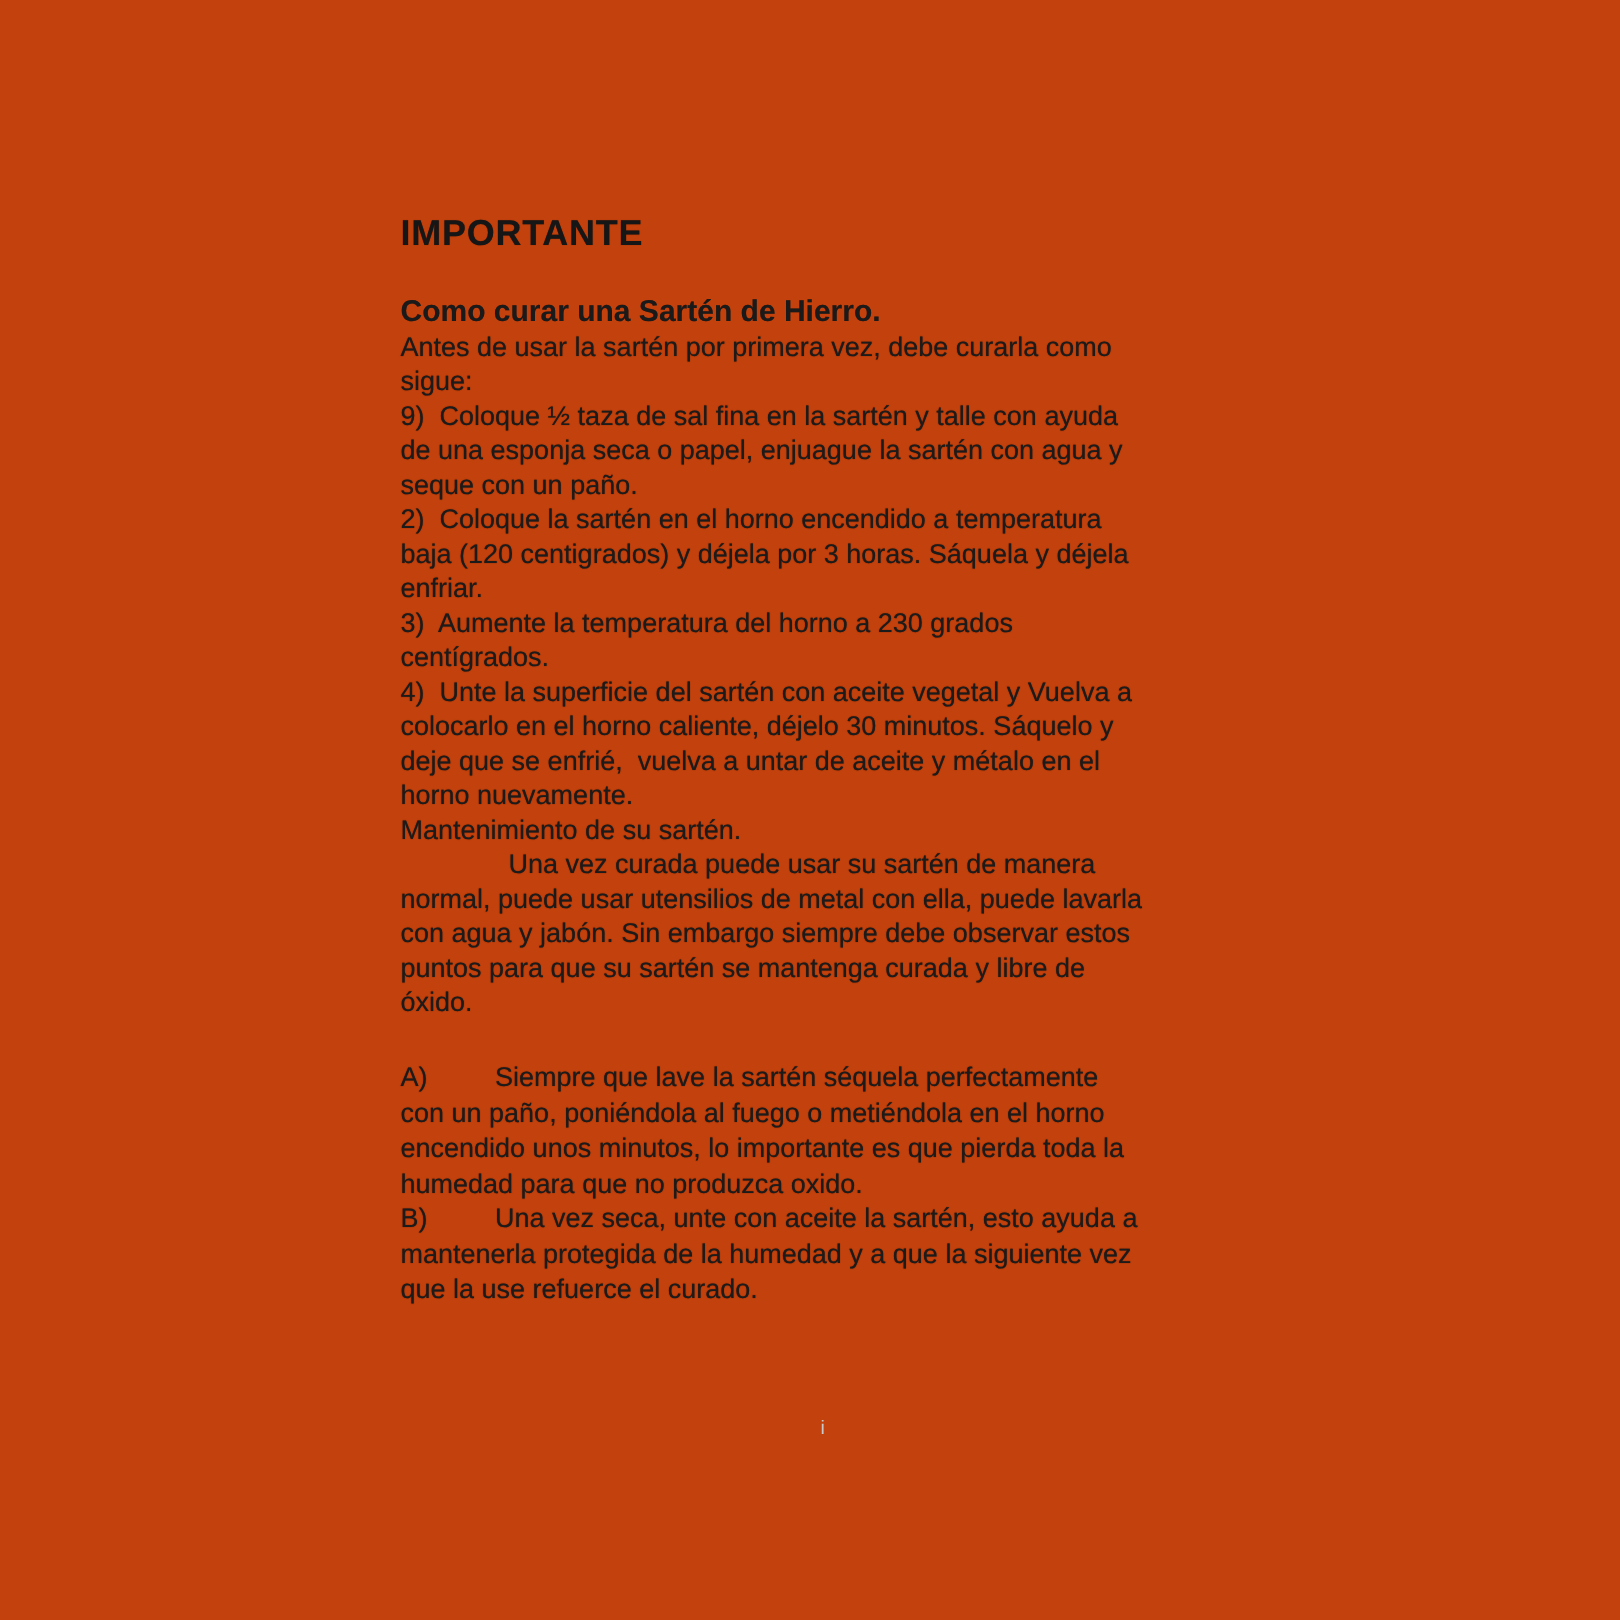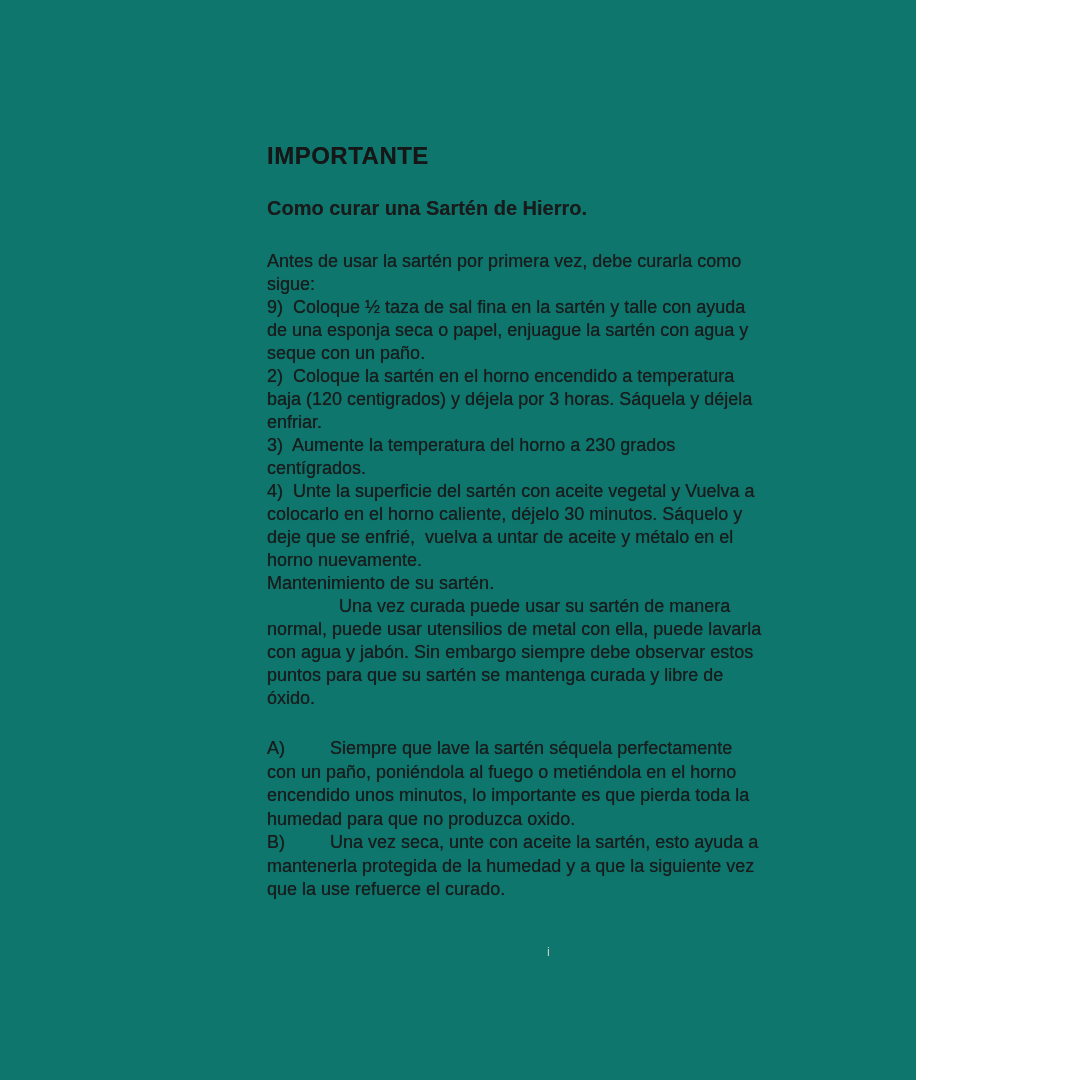--- a/index.html
+++ b/index.html
@@ -9,9 +9,9 @@
   }
   .page {
     position: relative;
-    width: 916px;
+    width: 1080px;
     height: 1080px;
-    background: #0f766e;
+    background: #c2410c;
     overflow: hidden;
     font-family: "Liberation Sans", sans-serif;
     color: #1b1b1b;

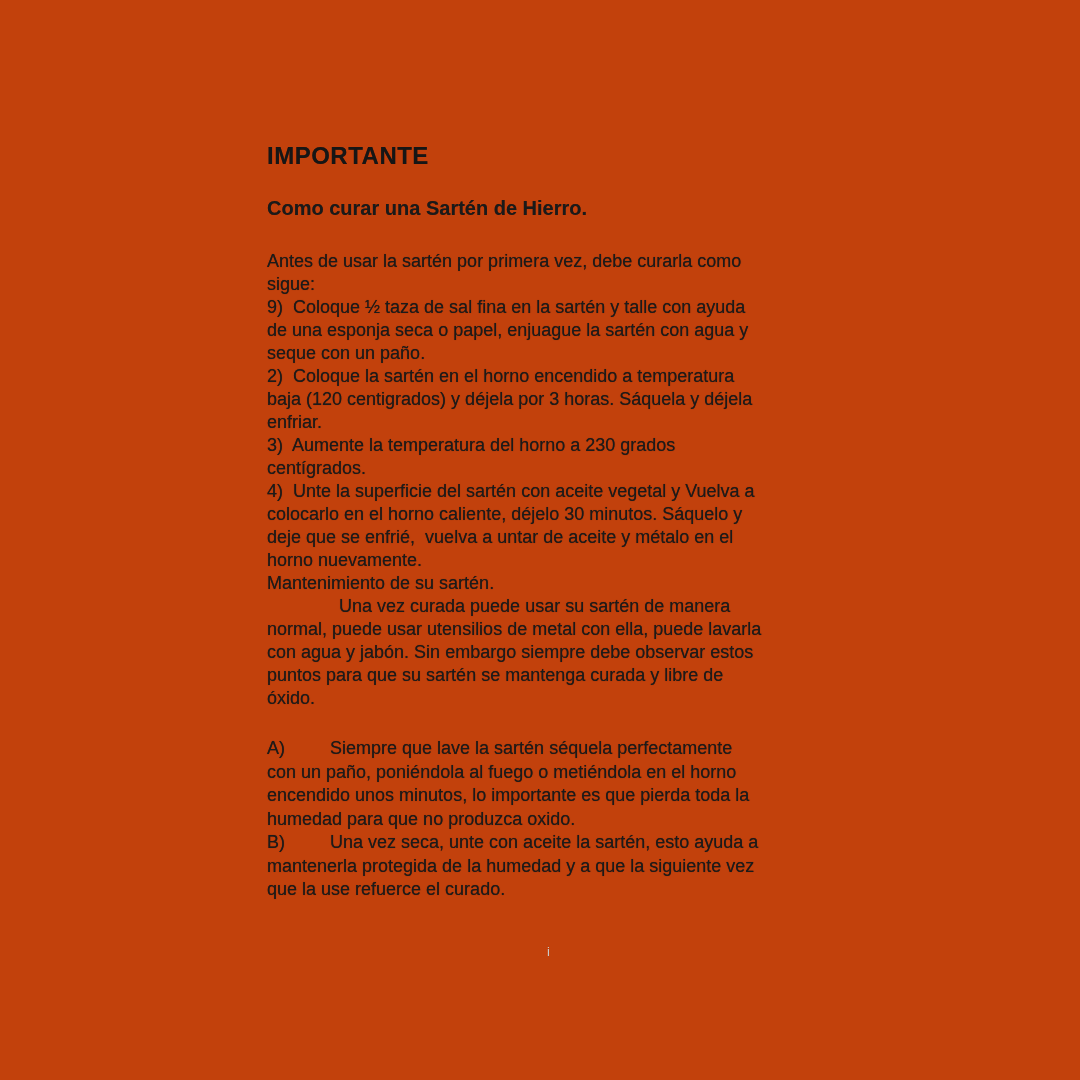--- a/index.html
+++ b/index.html
@@ -39,7 +39,6 @@
     text-shadow: 0 0 0.4px rgba(0,0,0,0.4);
   }
   .body-block {
-    margin-top: 30px;
     font-size: 18px;
     line-height: 23px;
     font-weight: 400;

